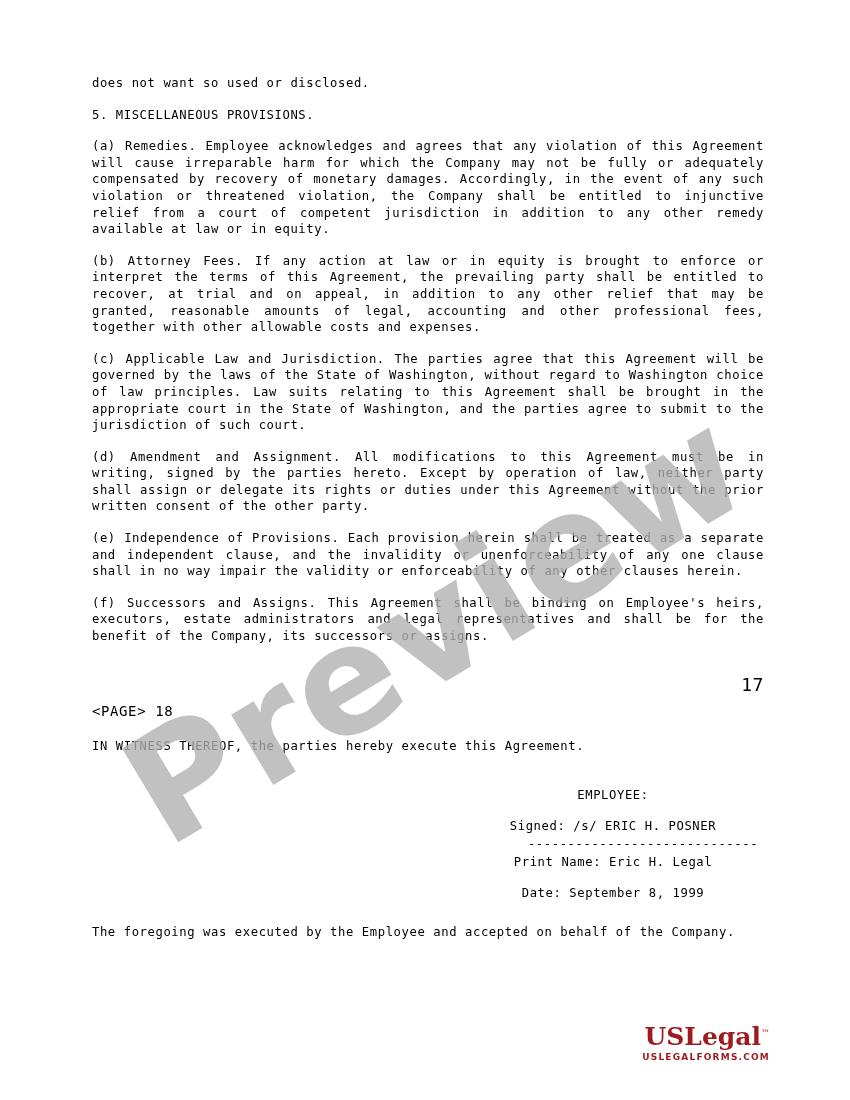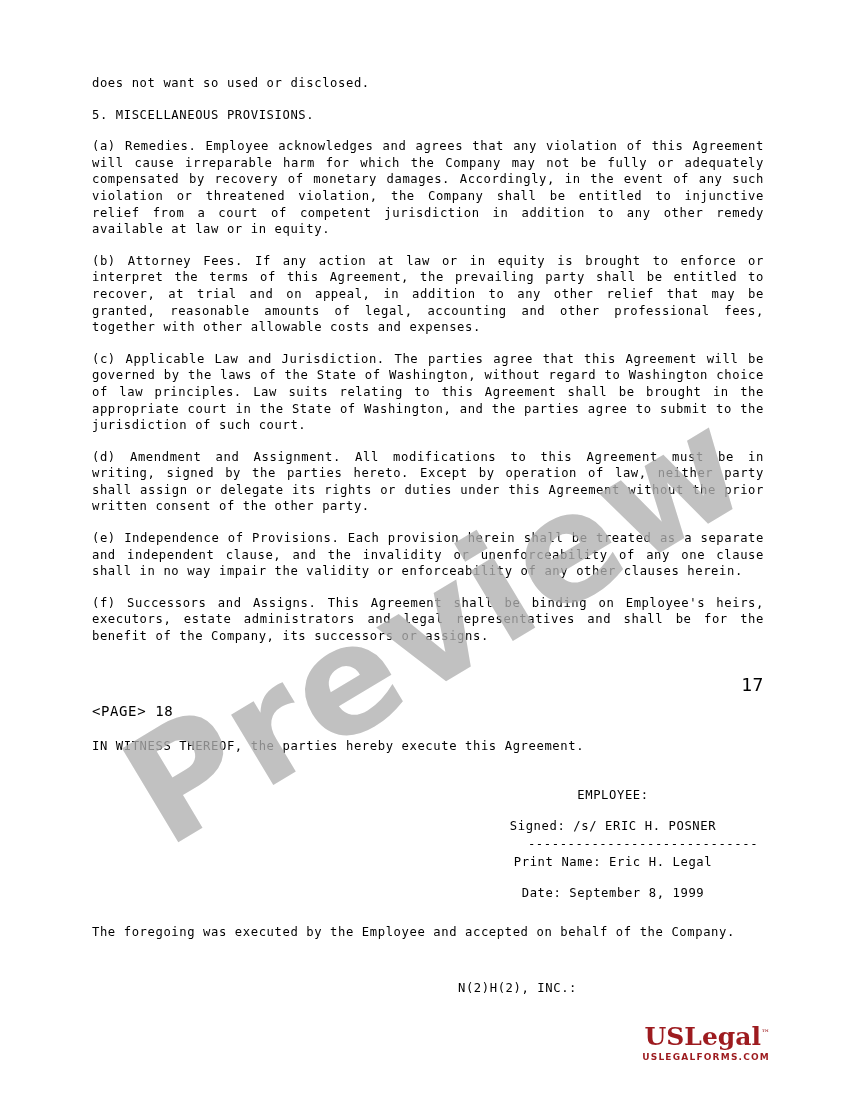--- a/index.html
+++ b/index.html
@@ -190,7 +190,6 @@
 
     <div style="height:14px"></div>
 
-    <p class="company-line">N(2)H(2), INC.:</p>
 
   </div>
 

